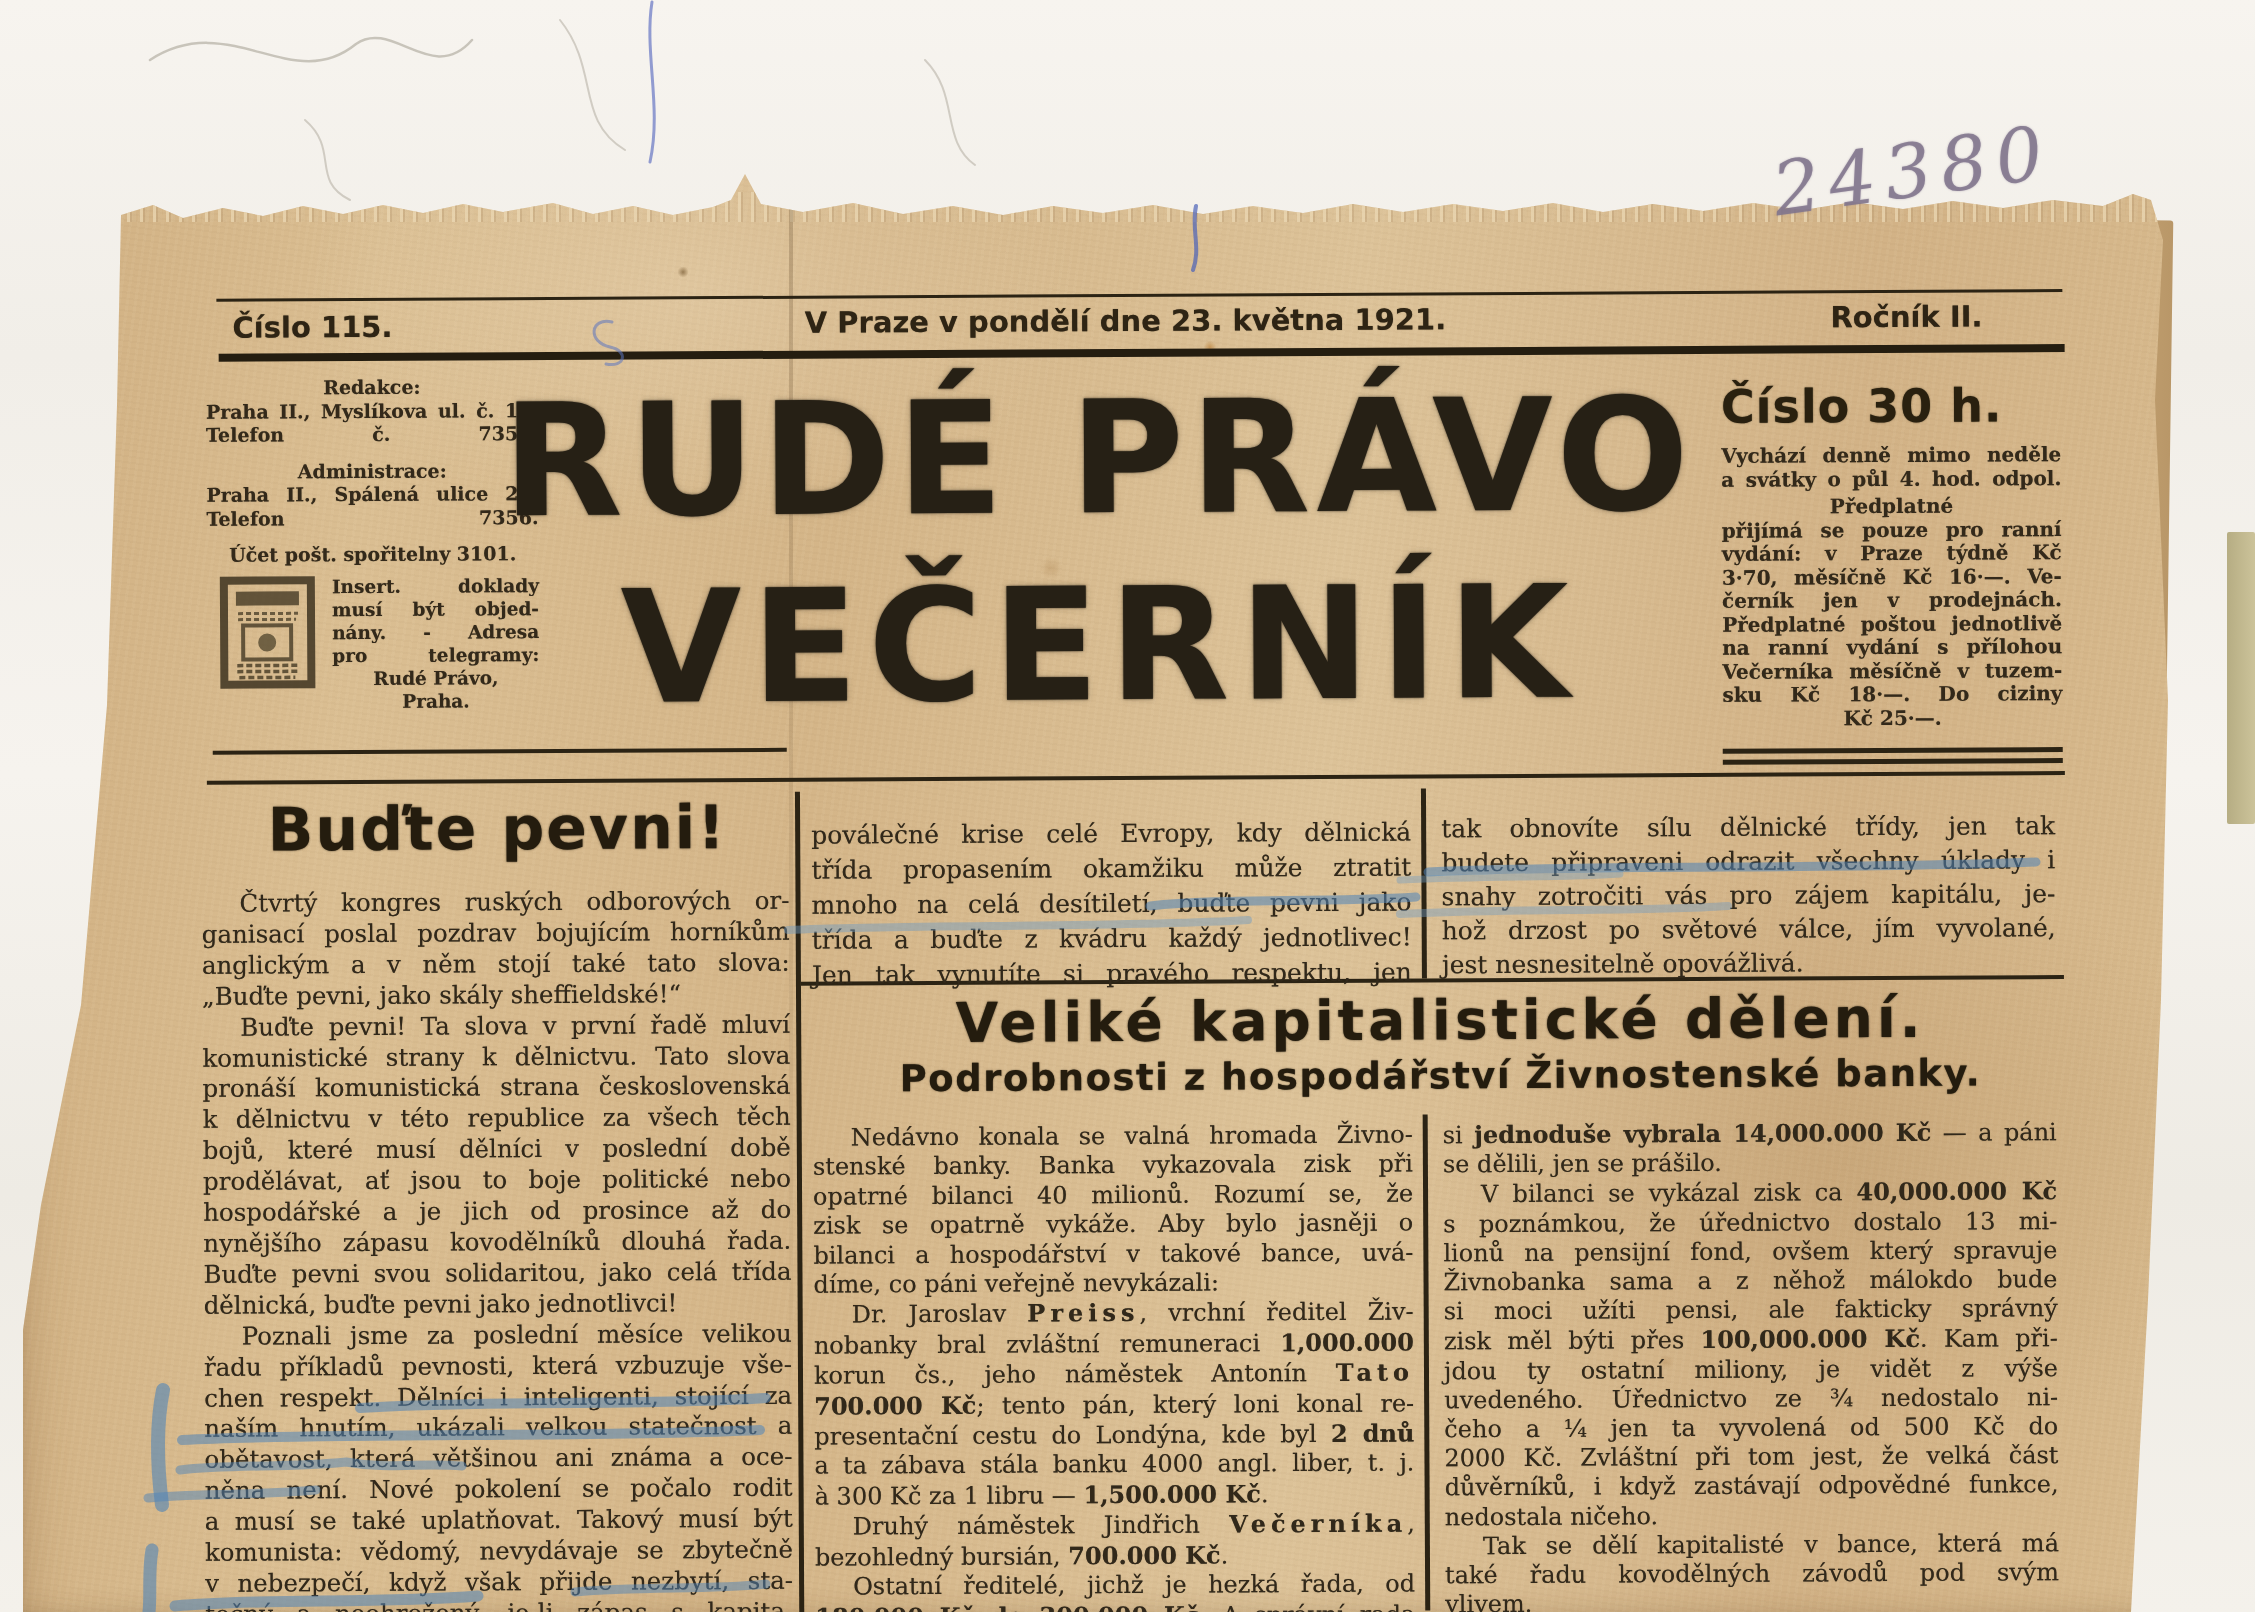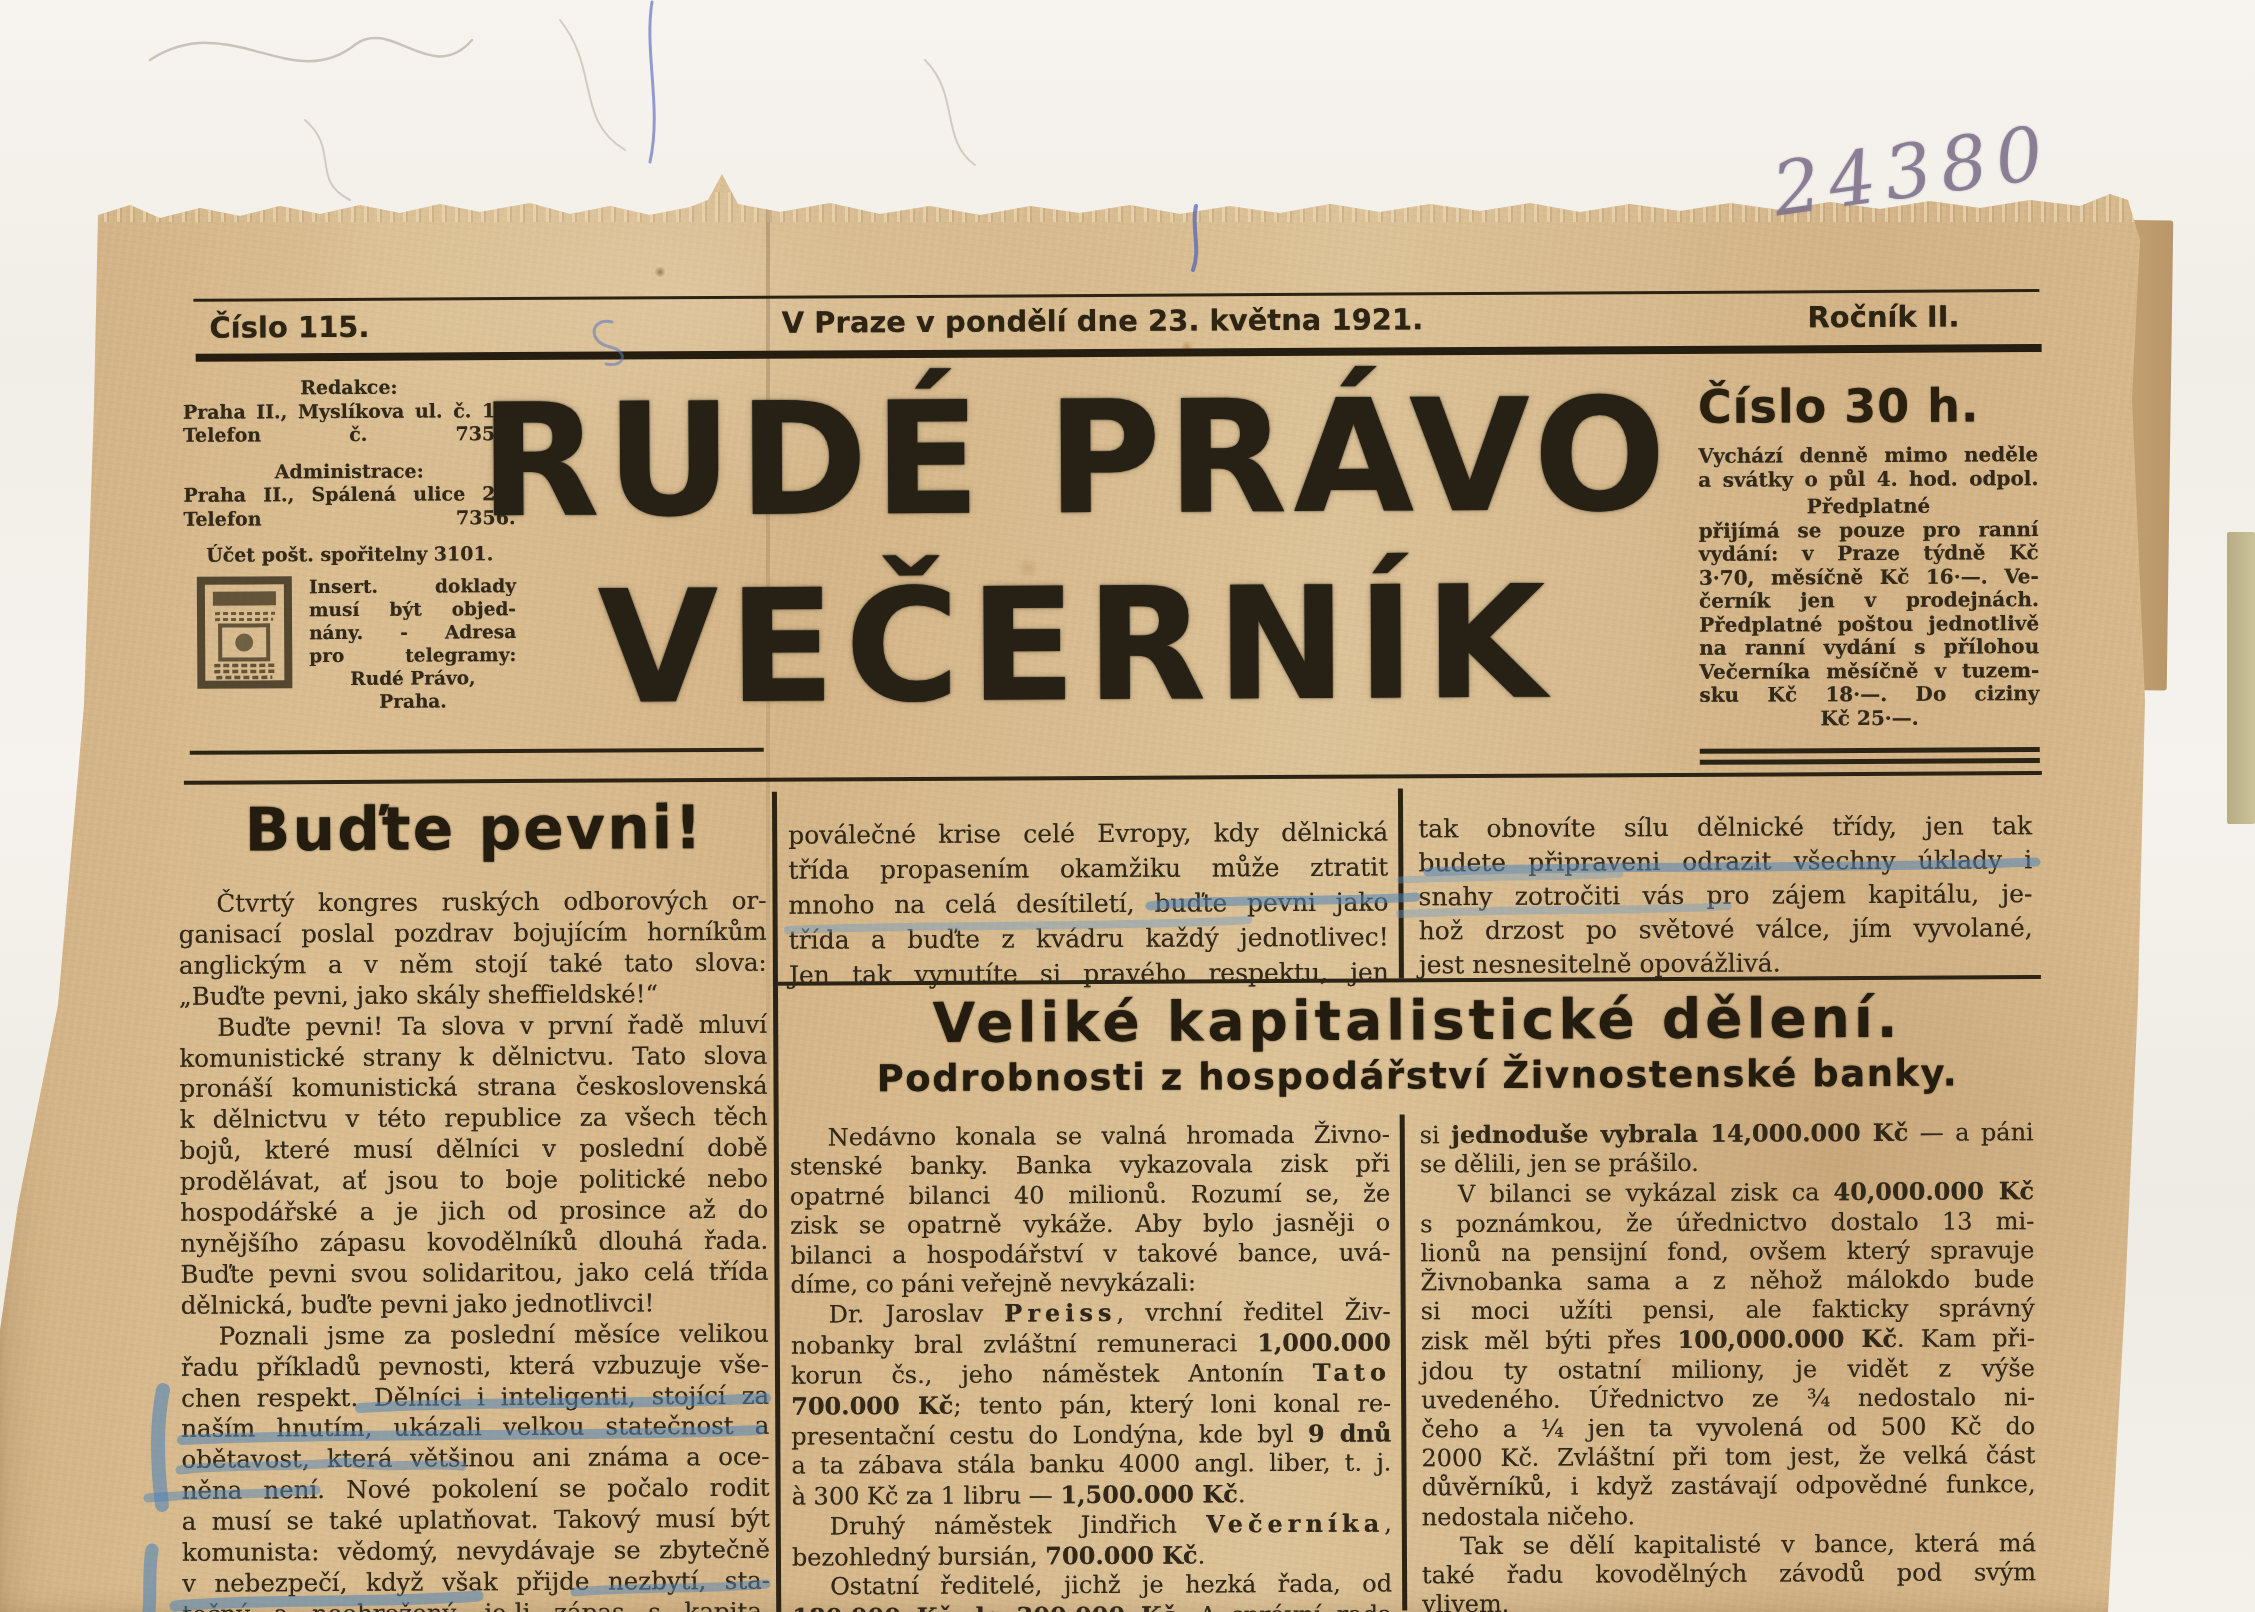--- a/index.html
+++ b/index.html
@@ -40,7 +40,7 @@
       1530px 203px,1580px 212px,1630px 204px,1680px 211px,1730px 203px,1780px 210px,1830px 202px,
       1880px 209px,1930px 201px,1980px 208px,2030px 200px,2080px 206px,2110px 194px,2128px 200px,
       2140px 240px,2132px 400px,2145px 700px,2138px 1000px,2125px 1300px,2108px 1612px,
-      0px 1612px,0px 1330px,18px 1205px,58px 1005px,84px 705px,94px 405px);}
+      0px 1612px,0px 1330px,18px 1205px,58px 1005px,84px 705px,94px 405px); margin-left: 23px;}
   .fringe{position:absolute;left:0;top:192px;width:2150px;height:30px;opacity:.8;
     background:repeating-linear-gradient(90deg, rgba(235,216,180,.9) 0 3px, rgba(185,155,115,.5) 3px 5px, rgba(220,198,160,.25) 5px 9px, transparent 9px 13px);}
   .crease{position:absolute;left:766px;top:196px;width:4px;height:1416px;

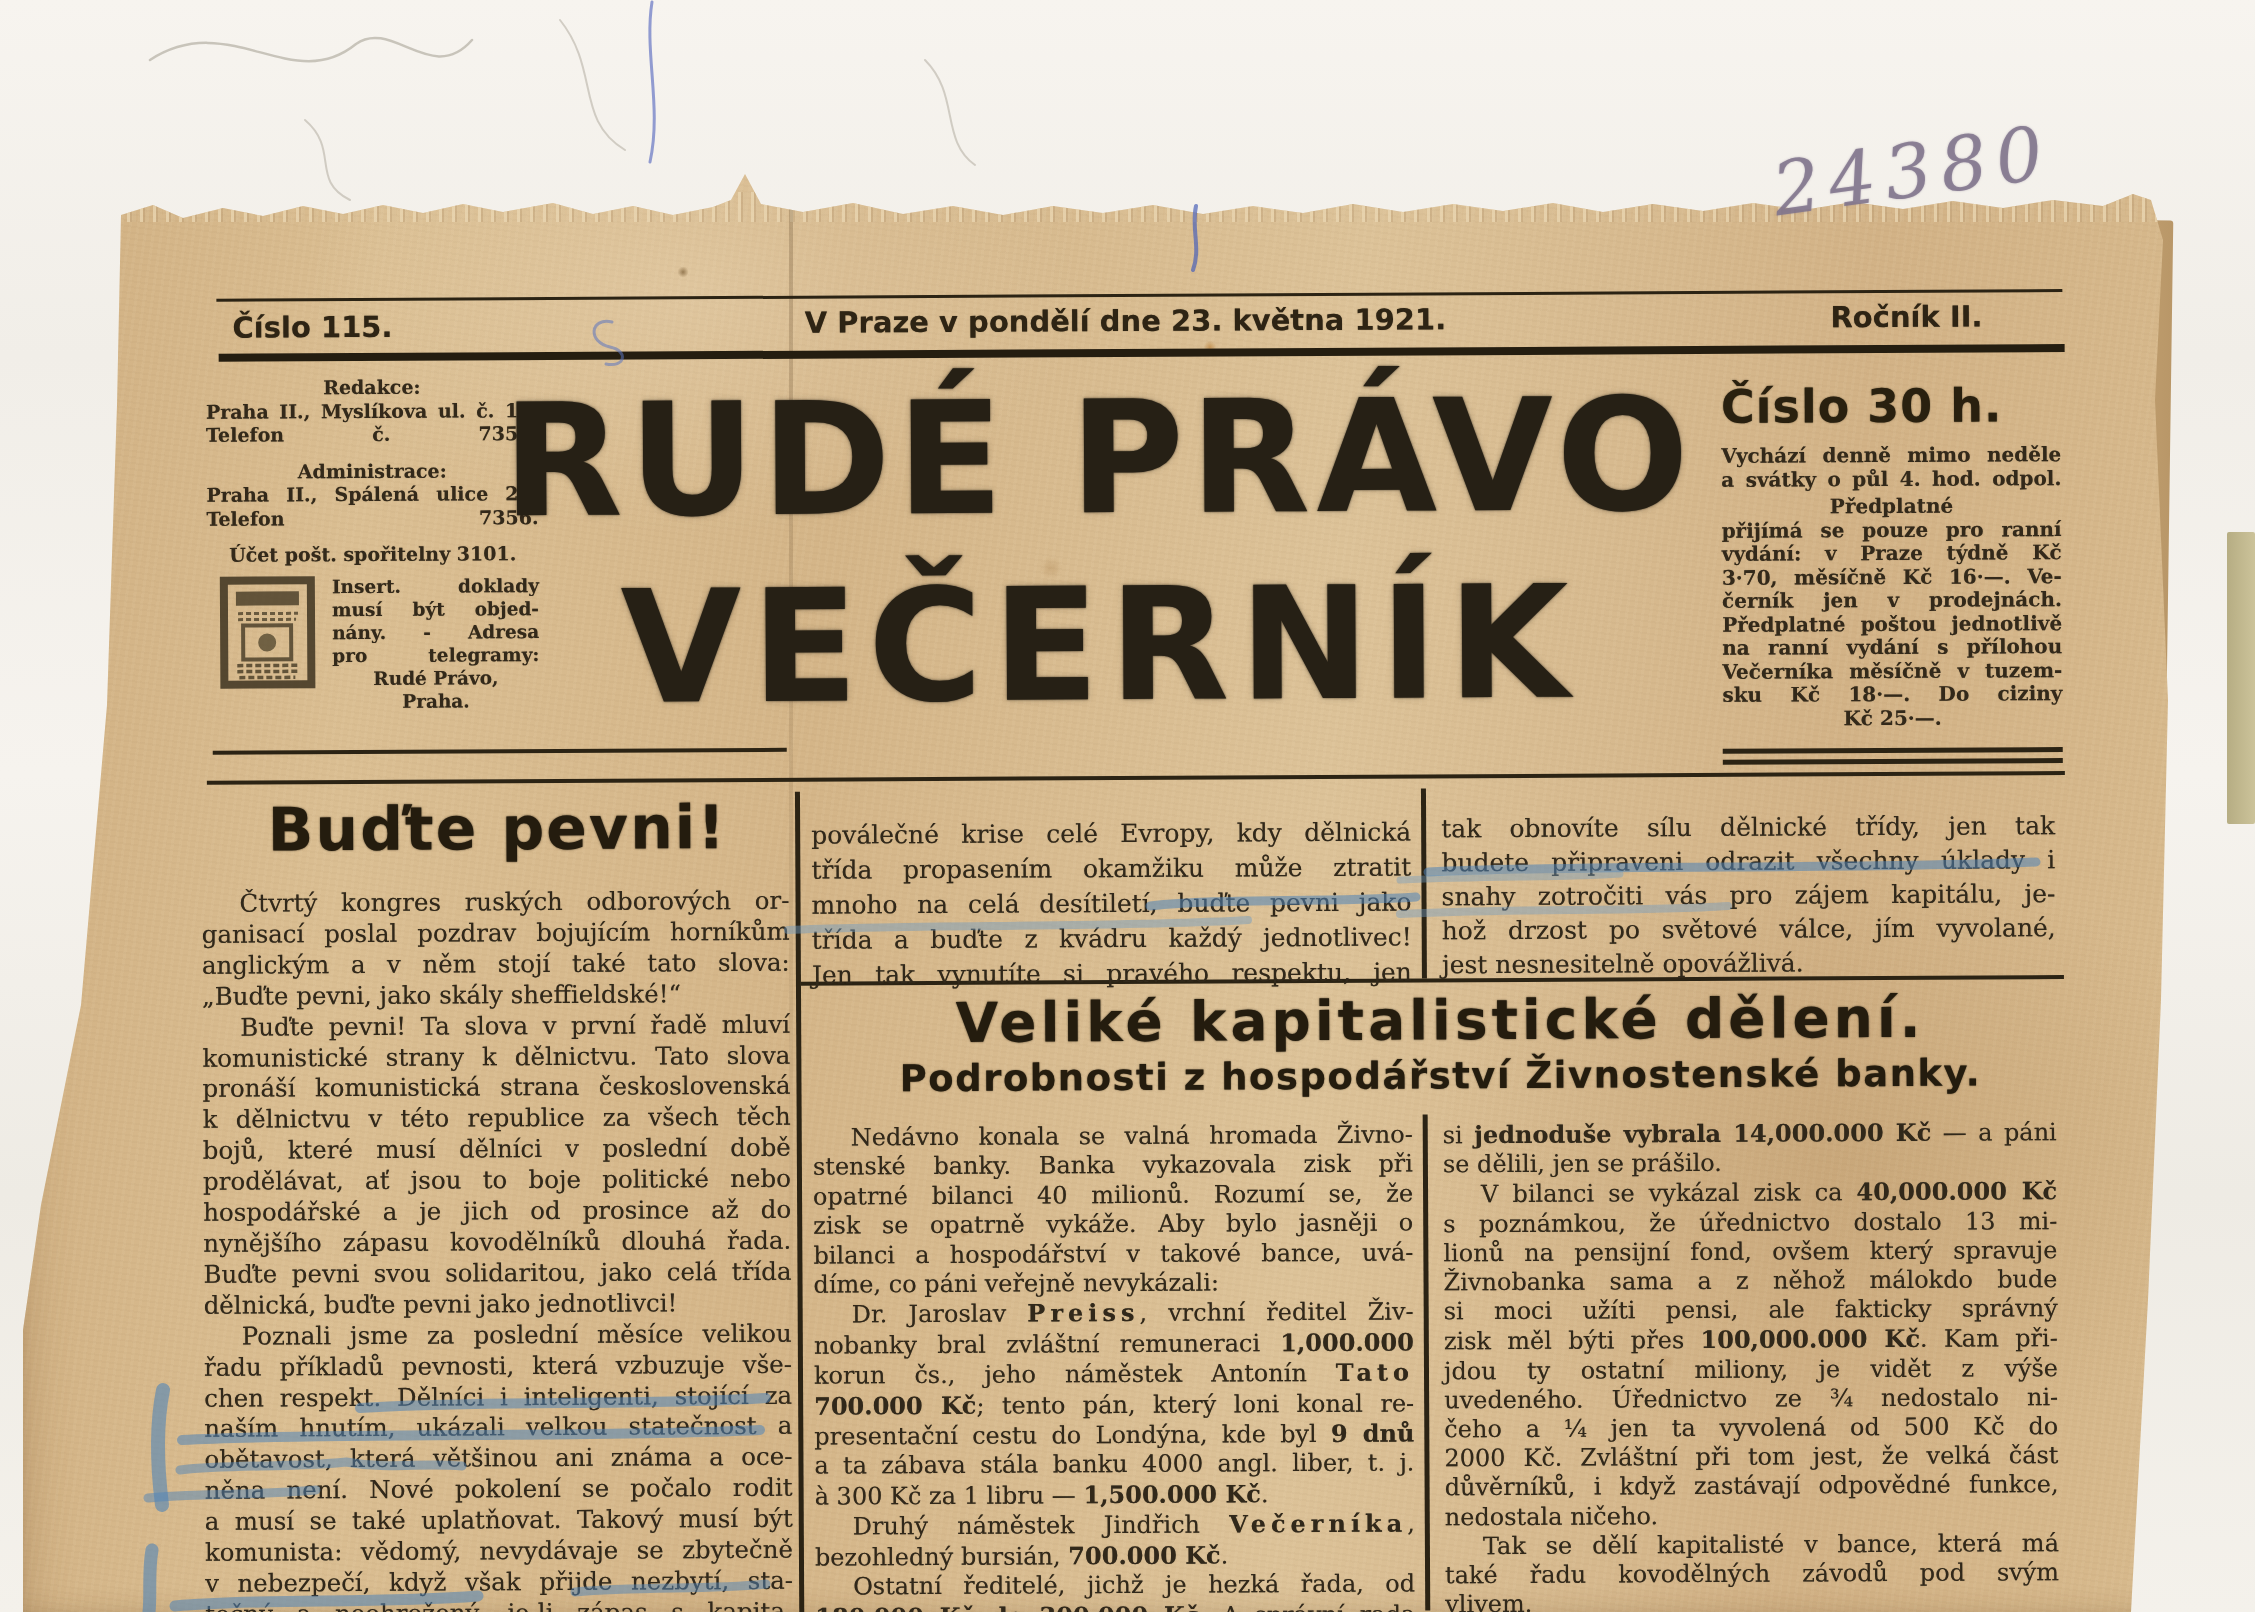--- a/index.html
+++ b/index.html
@@ -279,7 +279,7 @@
           <div class="tline">nobanky bral zvláštní remuneraci <b>1,000.000</b></div>
           <div class="tline">korun čs., jeho náměstek Antonín <span class="sp">Tato</span></div>
           <div class="tline"><b>700.000 Kč</b>; tento pán, který loni konal re-</div>
-          <div class="tline">presentační cestu do Londýna, kde byl <b>9 dnů</b></div>
+          <div class="tline">presentační cestu do Londýna, kde byl <b>2 dnů</b></div>
           <div class="tline">a ta zábava stála banku 4000 angl. liber, t. j.</div>
           <div class="tline pend">à 300 Kč za 1 libru — <b>1,500.000 Kč</b>.</div>
           <div class="tline ind">Druhý náměstek Jindřich <span class="sp">Večerníka</span>,</div>

